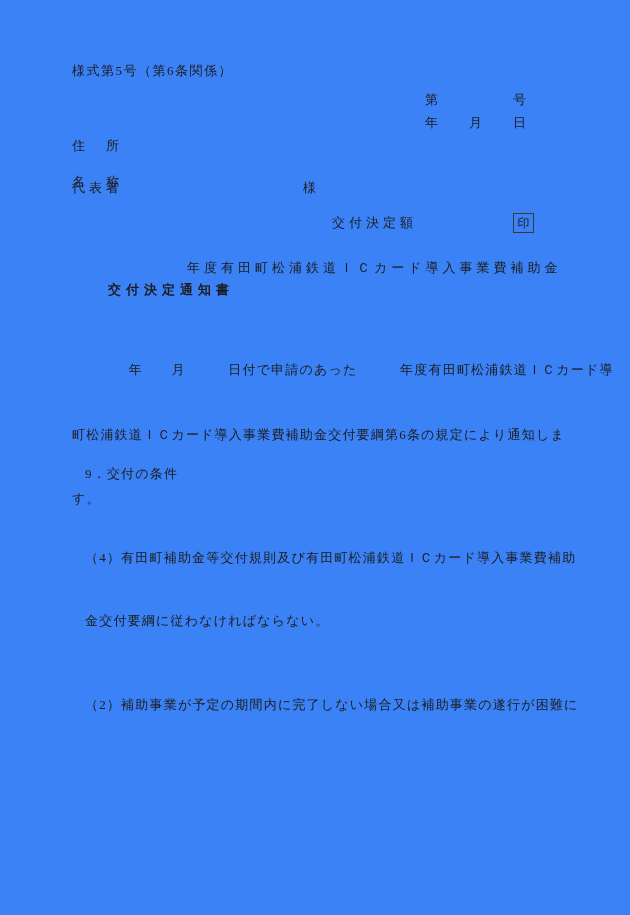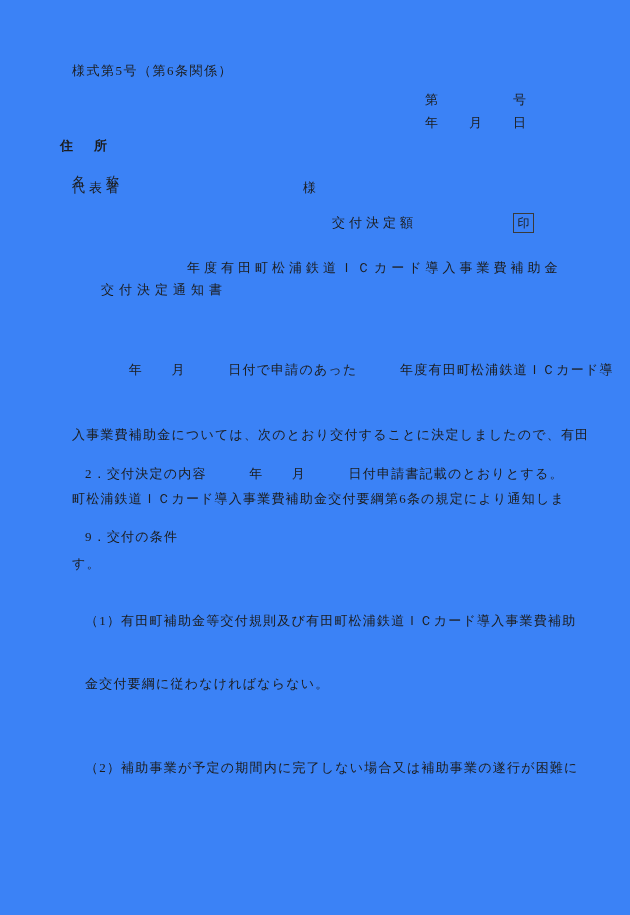--- a/index.html
+++ b/index.html
@@ -20,7 +20,7 @@
   .form-no{left:72px;top:60px;line-height:21px;letter-spacing:1.5px;}
   .docno-row{left:425px;top:89px;width:101px;line-height:21px;display:flex;justify-content:space-between;}
   .date-row{left:425px;top:112px;width:101px;line-height:21px;display:flex;justify-content:space-between;}
-  .addr{left:60px;top:135px;line-height:21px;letter-spacing:4px;font-weight:bold;}
+  .addr{left:72px;top:135px;line-height:21px;letter-spacing:4px;}
   .name{left:72px;top:156px;line-height:21px;letter-spacing:4px;margin-top:15px;}
   .rep{left:72px;top:177px;line-height:21px;letter-spacing:4px;}
   .honorific{left:303px;top:177px;line-height:21px;}

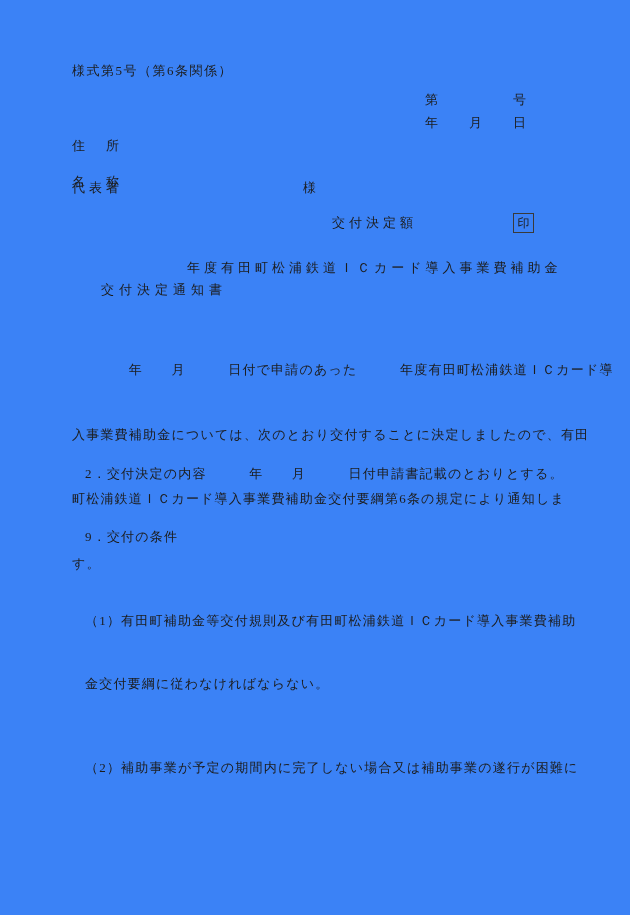--- a/index.html
+++ b/index.html
@@ -32,7 +32,7 @@
     font-size:12px;line-height:1;white-space:normal;
   }
   .title1{left:187px;top:257px;line-height:21.5px;letter-spacing:4px;}
-  .title2{left:101px;top:278.5px;line-height:21.5px;letter-spacing:5px;}
+  .title2{left:108px;top:278.5px;line-height:21.5px;letter-spacing:5px;font-weight:bold;}
   .body-par{left:72px;top:316px;width:515px;line-height:21.5px;letter-spacing:1.2px;}
   .body-par div{white-space:pre;}
   .list{left:85px;top:421px;width:515px;line-height:21px;letter-spacing:1.2px;}

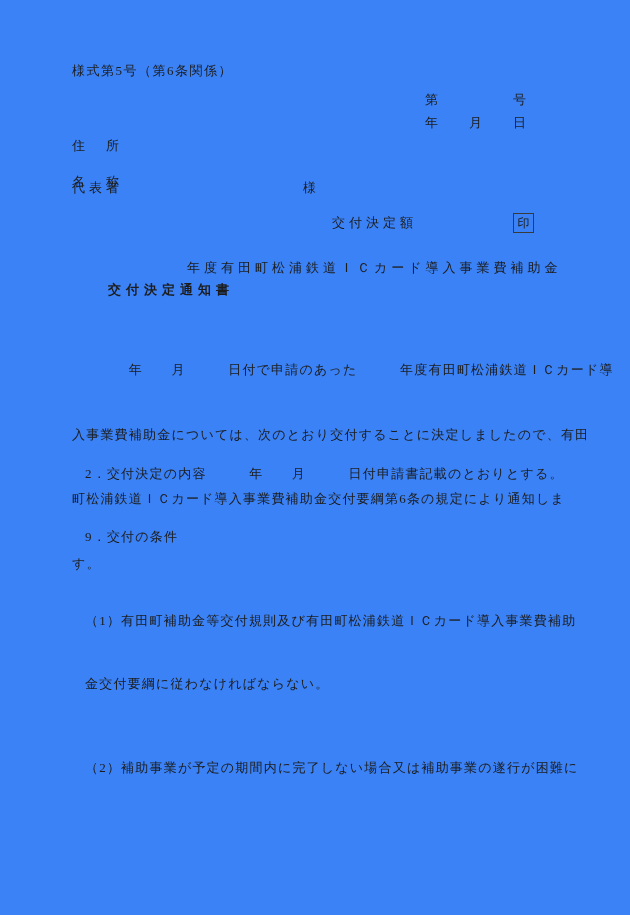--- a/index.html
+++ b/index.html
@@ -79,7 +79,6 @@
 
   <div class="abs body-par">
     <div>　　　　年　　月　　　日付で申請のあった　　　年度有田町松浦鉄道ＩＣカード導</div>
-    <div>入事業費補助金については、次のとおり交付することに決定しましたので、有田</div>
     <div>町松浦鉄道ＩＣカード導入事業費補助金交付要綱第6条の規定により通知しま</div>
     <div>す。</div>
   </div>

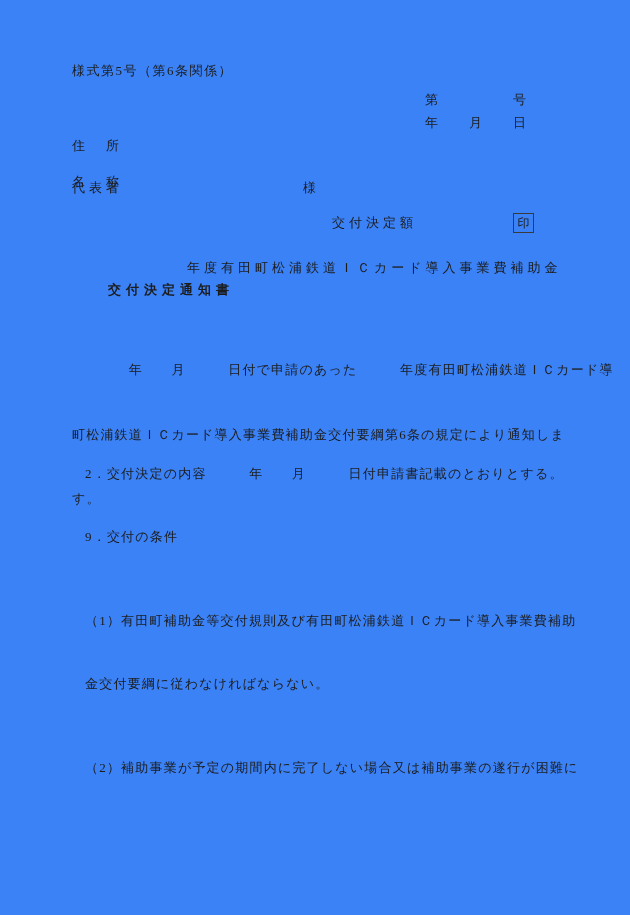--- a/index.html
+++ b/index.html
@@ -84,7 +84,6 @@
   </div>
 
   <div class="abs list">
-    <div>2．交付決定の内容　　　年　　月　　　日付申請書記載のとおりとする。</div>
     <div>9．交付の条件</div>
 
     <div>（1）有田町補助金等交付規則及び有田町松浦鉄道ＩＣカード導入事業費補助</div>

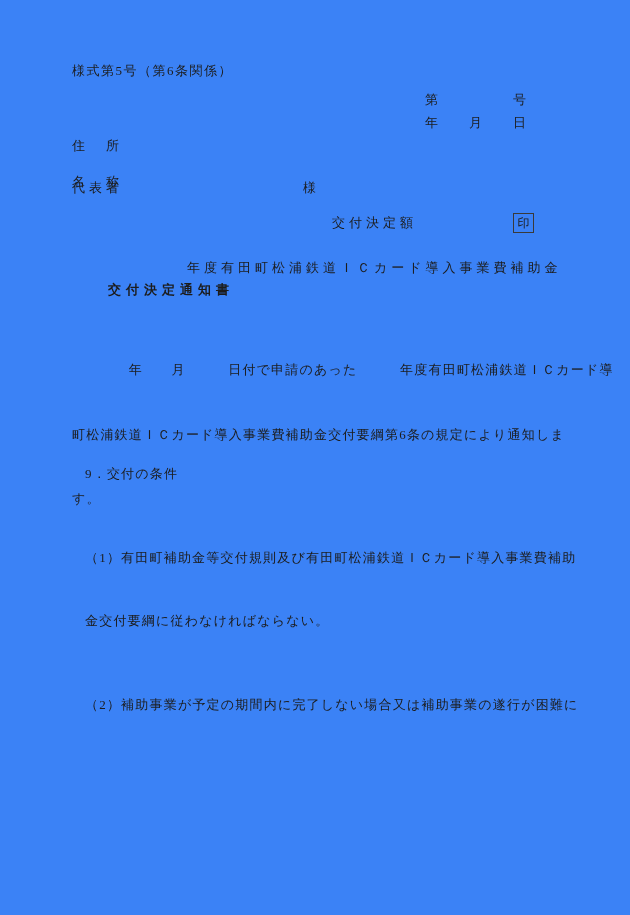--- a/index.html
+++ b/index.html
@@ -86,7 +86,7 @@
   <div class="abs list">
     <div>9．交付の条件</div>
 
-    <div>（1）有田町補助金等交付規則及び有田町松浦鉄道ＩＣカード導入事業費補助</div>
+    <div>（4）有田町補助金等交付規則及び有田町松浦鉄道ＩＣカード導入事業費補助</div>
     <div class="cont">金交付要綱に従わなければならない。</div>
 
     <div>（2）補助事業が予定の期間内に完了しない場合又は補助事業の遂行が困難に</div>

